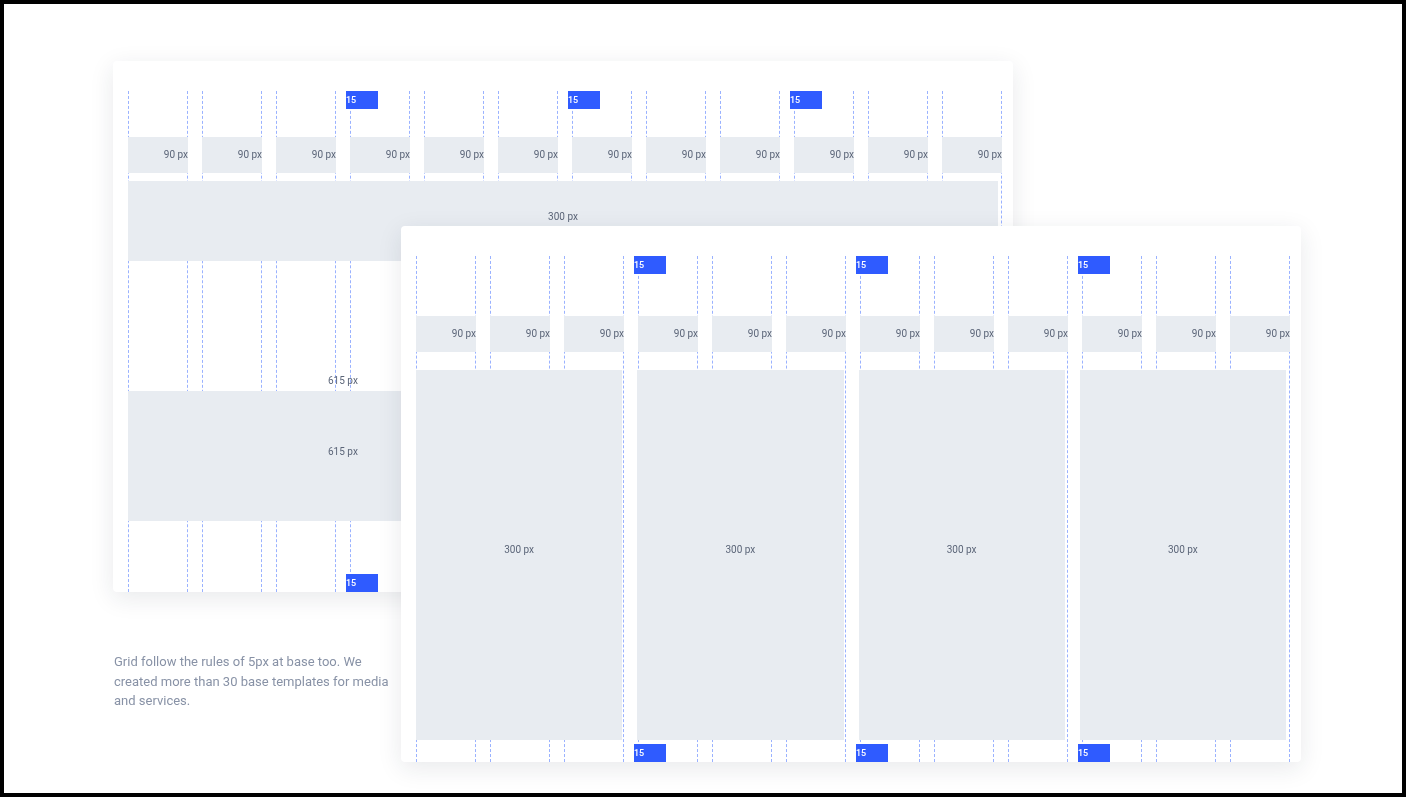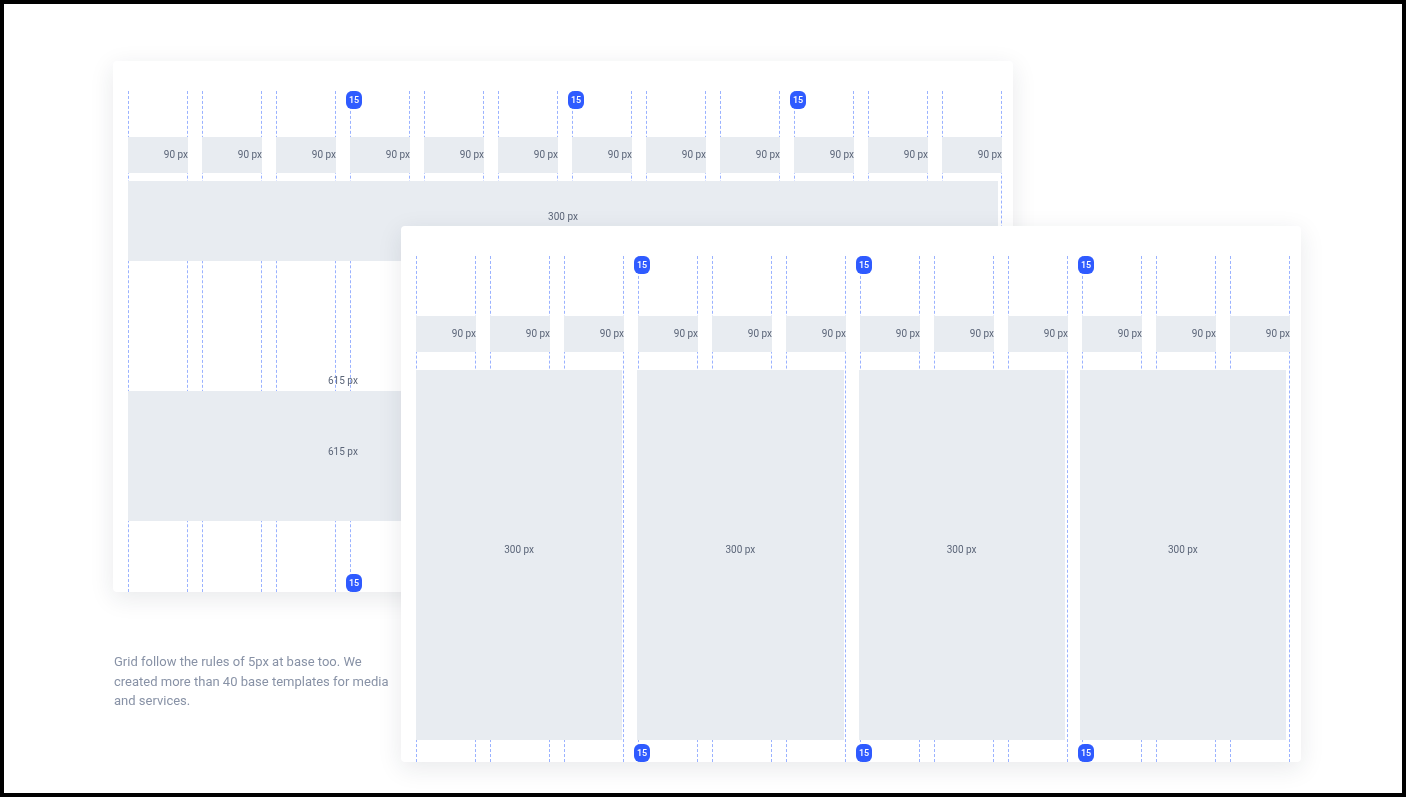--- a/index.html
+++ b/index.html
@@ -52,15 +52,14 @@
   .badge{
     position:absolute;
     top:0;
-    width:16px;
+    width:32px;
     height:18px;
     background:#2f5bff;
     color:#fff;
     font-size:9px;
     line-height:18px;
-    text-align:center;
+    text-align:left;
     font-weight:500;
-    border-radius:6px;
   }
   .badge.bottom{bottom:0;top:auto;}
 

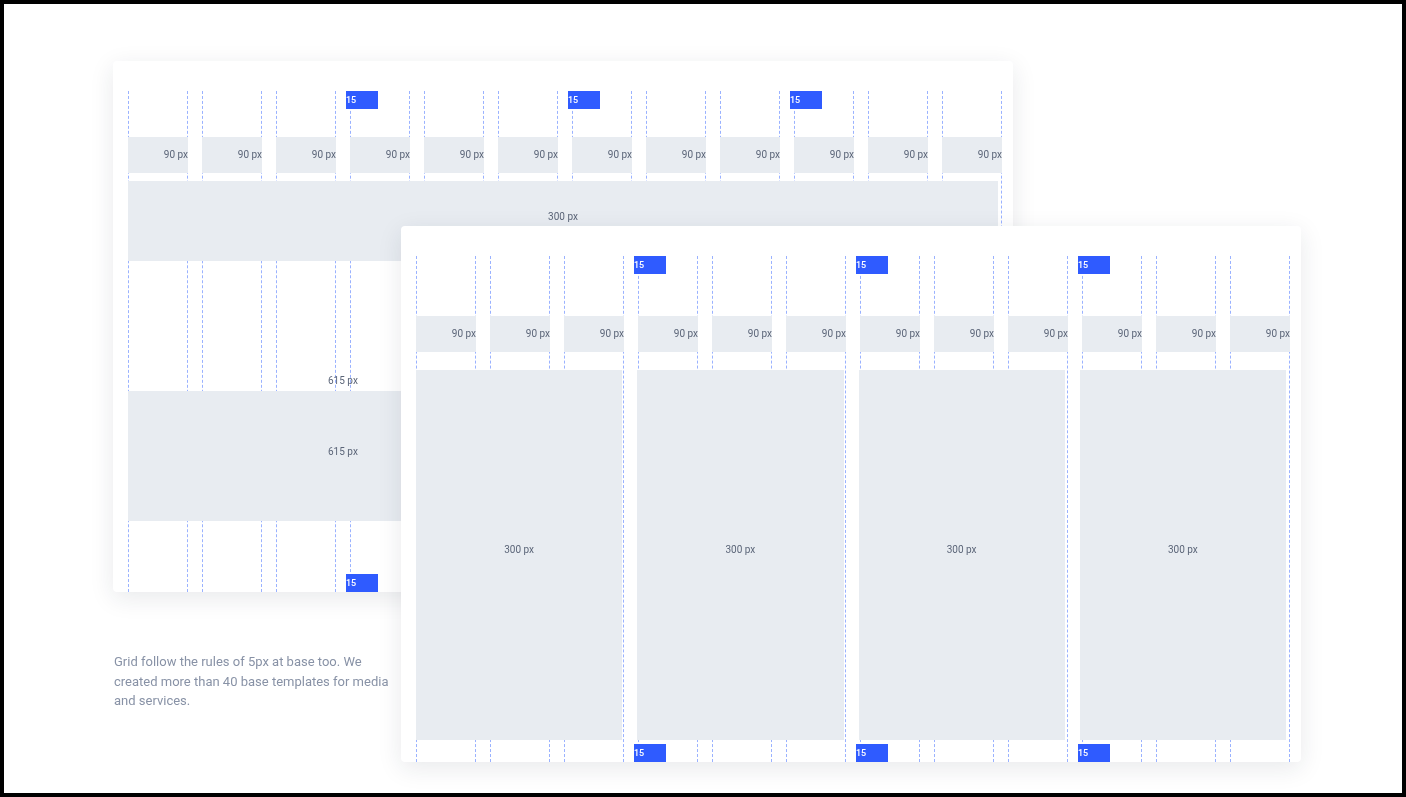--- a/index.html
+++ b/index.html
@@ -250,6 +250,6 @@
   </div>
 </div>
 
-<p class="caption">Grid follow the rules of 5px at base too. We created more than 40 base templates for media and services.</p>
+<p class="caption">Grid follow the rules of 5px at base too. We created more than 30 base templates for media and services.</p>
 
 </body></html>

